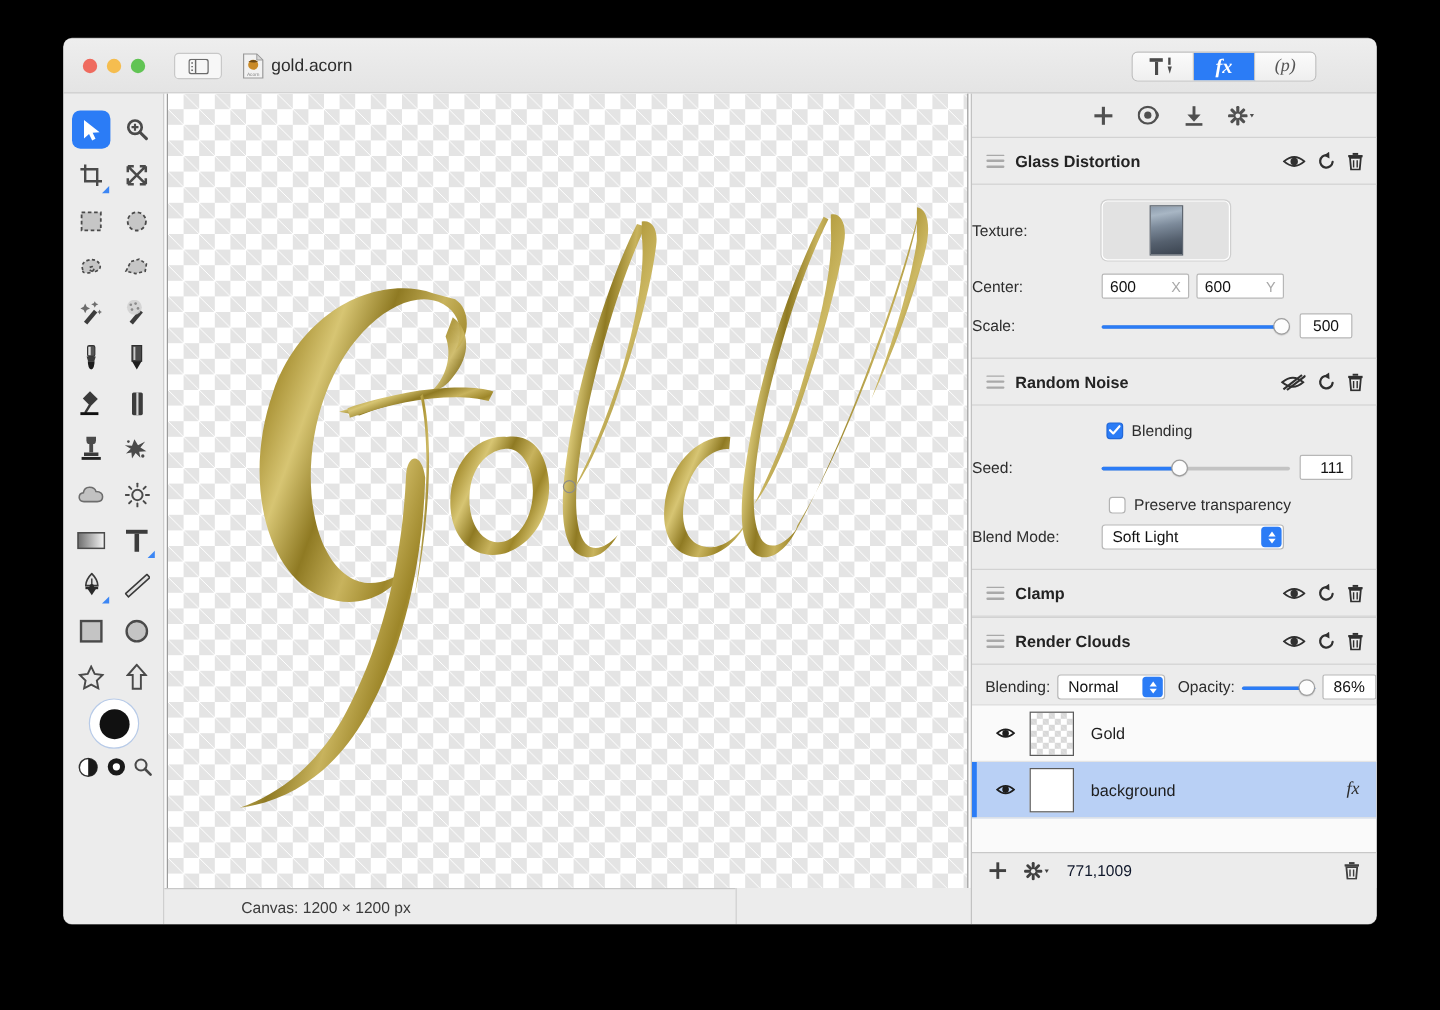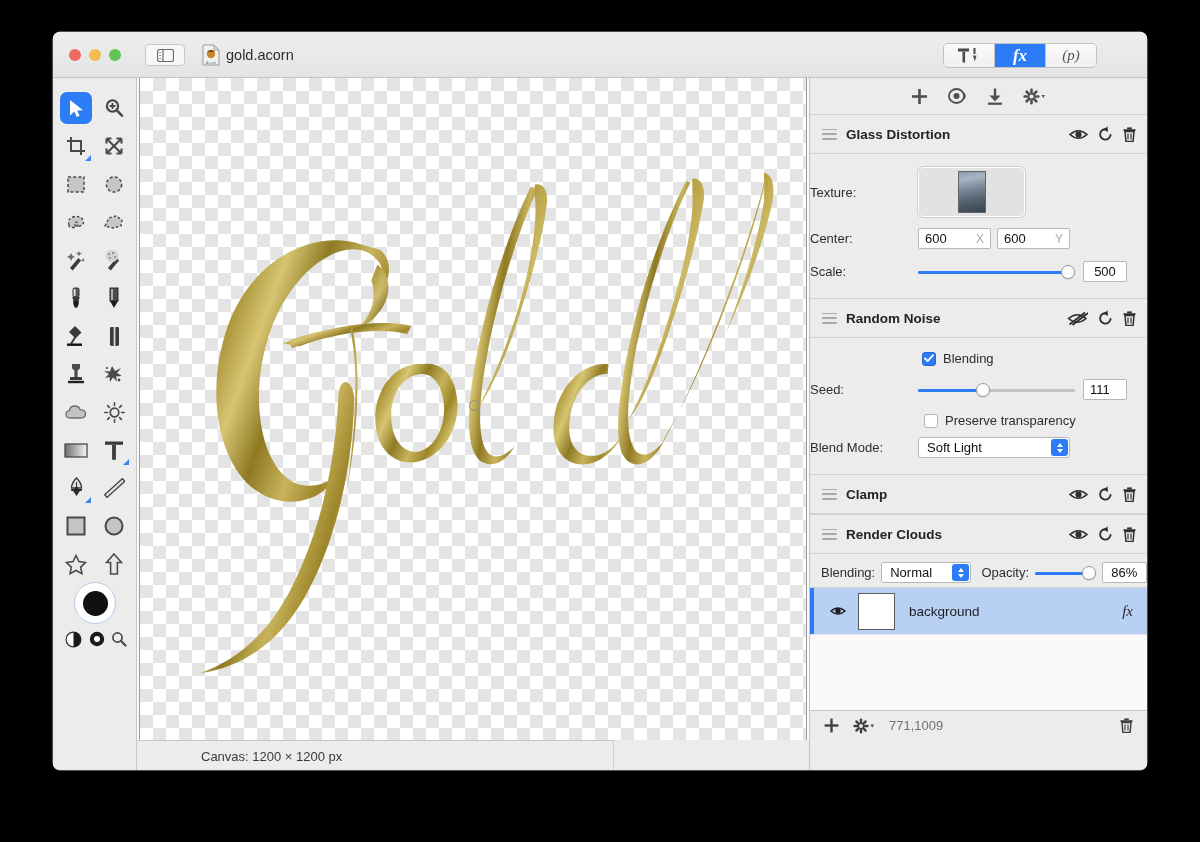--- a/index.html
+++ b/index.html
@@ -826,7 +826,7 @@
             <div class="sl-fill" style="width:41%"></div>
             <div class="sl-knob" style="left:37%"></div>
           </div>
-          <div class="numfield" style="width:44px; margin-left:8px; justify-content:flex-start">
+          <div class="numfield" style="width:44px; margin-left:8px; justify-content:flex-end">
             <span>111</span>
           </div>
         </div>

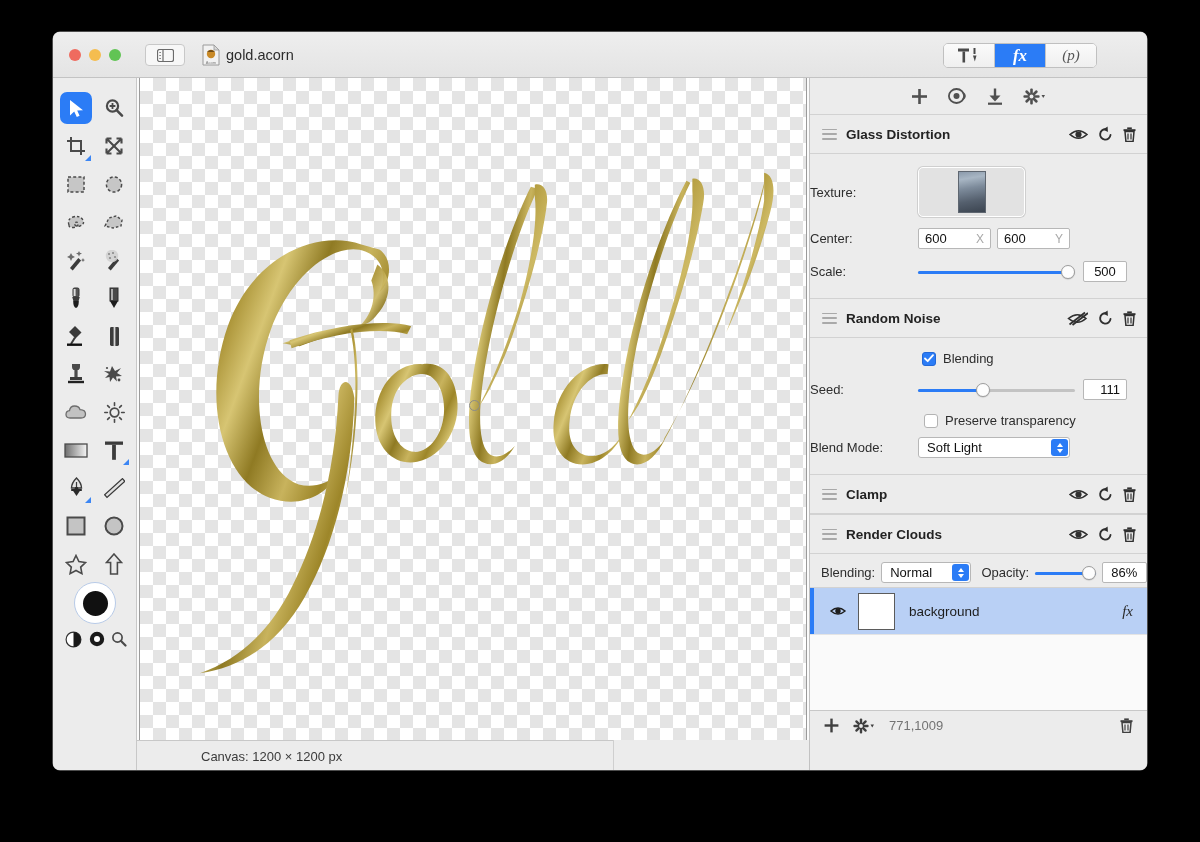--- a/index.html
+++ b/index.html
@@ -925,6 +925,16 @@
 
     <div class="layerlist">
 
+      <div class="layer">
+        <span class="layer-eye">
+          <svg width="17" height="12" viewBox="0 0 17 12">
+            <path d="M1 6 Q8.5 -0.6 16 6 Q8.5 12.6 1 6z" fill="none" stroke="#1e1e1e" stroke-width="1.5"></path>
+            <circle cx="8.5" cy="6" r="2.9" fill="#1e1e1e"></circle>
+          </svg>
+        </span>
+        <div class="layer-thumb checker"></div>
+        <span class="layer-name">Gold</span>
+      </div>
 
       <div class="layer sel">
         <span class="layer-eye">

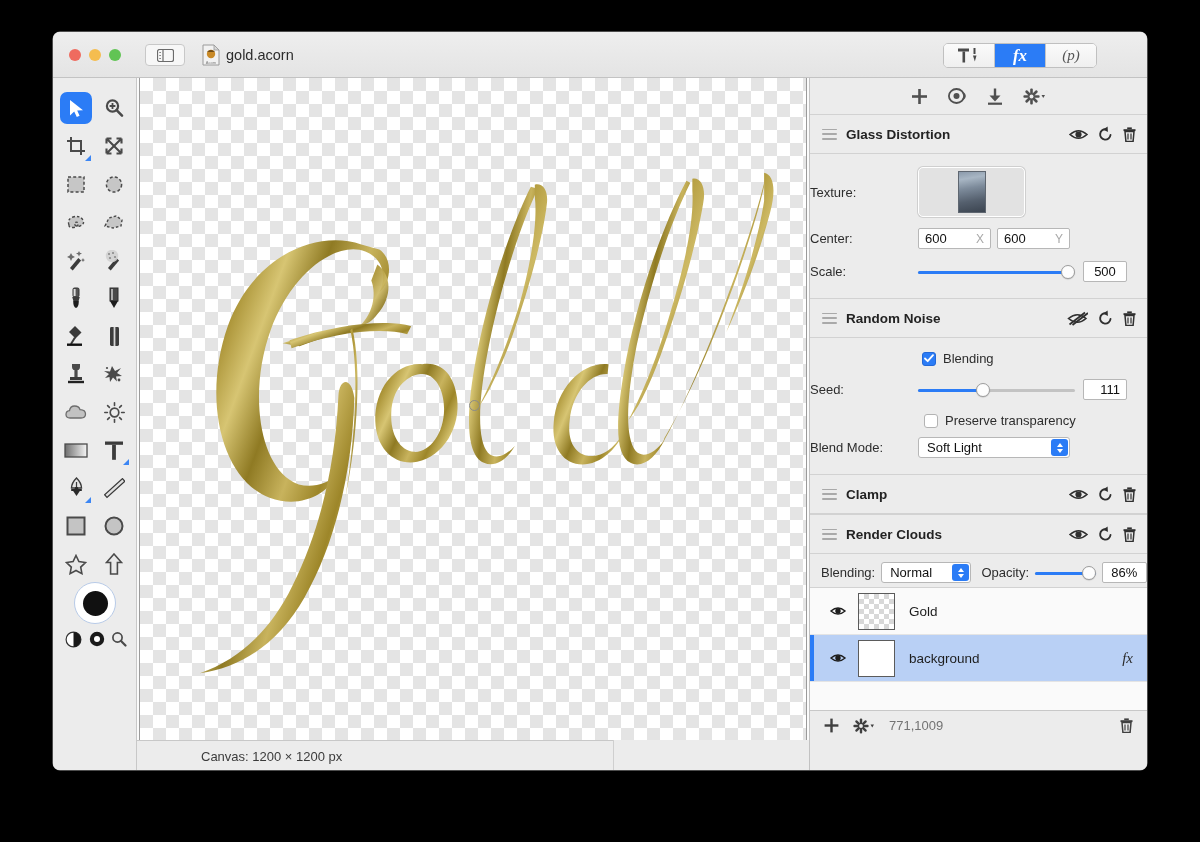--- a/index.html
+++ b/index.html
@@ -344,7 +344,7 @@
     border-top: 1px solid #c8c8c8;
     display: flex; align-items: center;
   }
-  .lf-coord { font-size: 13px; color: #737373; margin-left: 14px; }
+  .lf-coord { font-size: 13px; color: #0f172a; margin-left: 14px; }
 </style>
 </head>
 <body>

